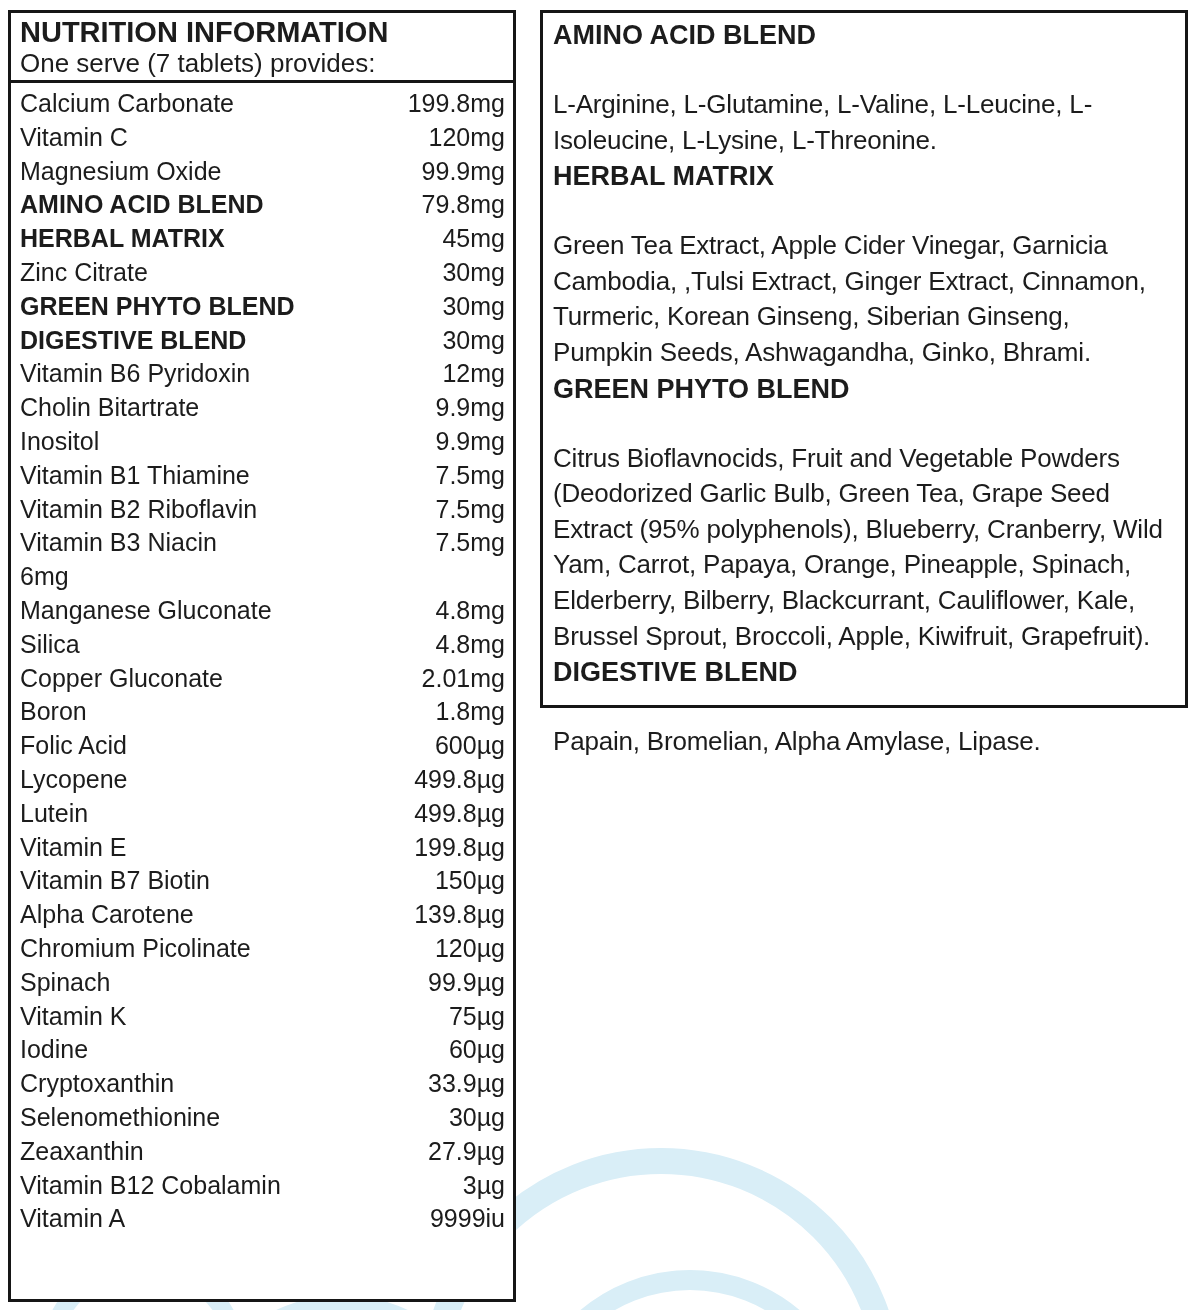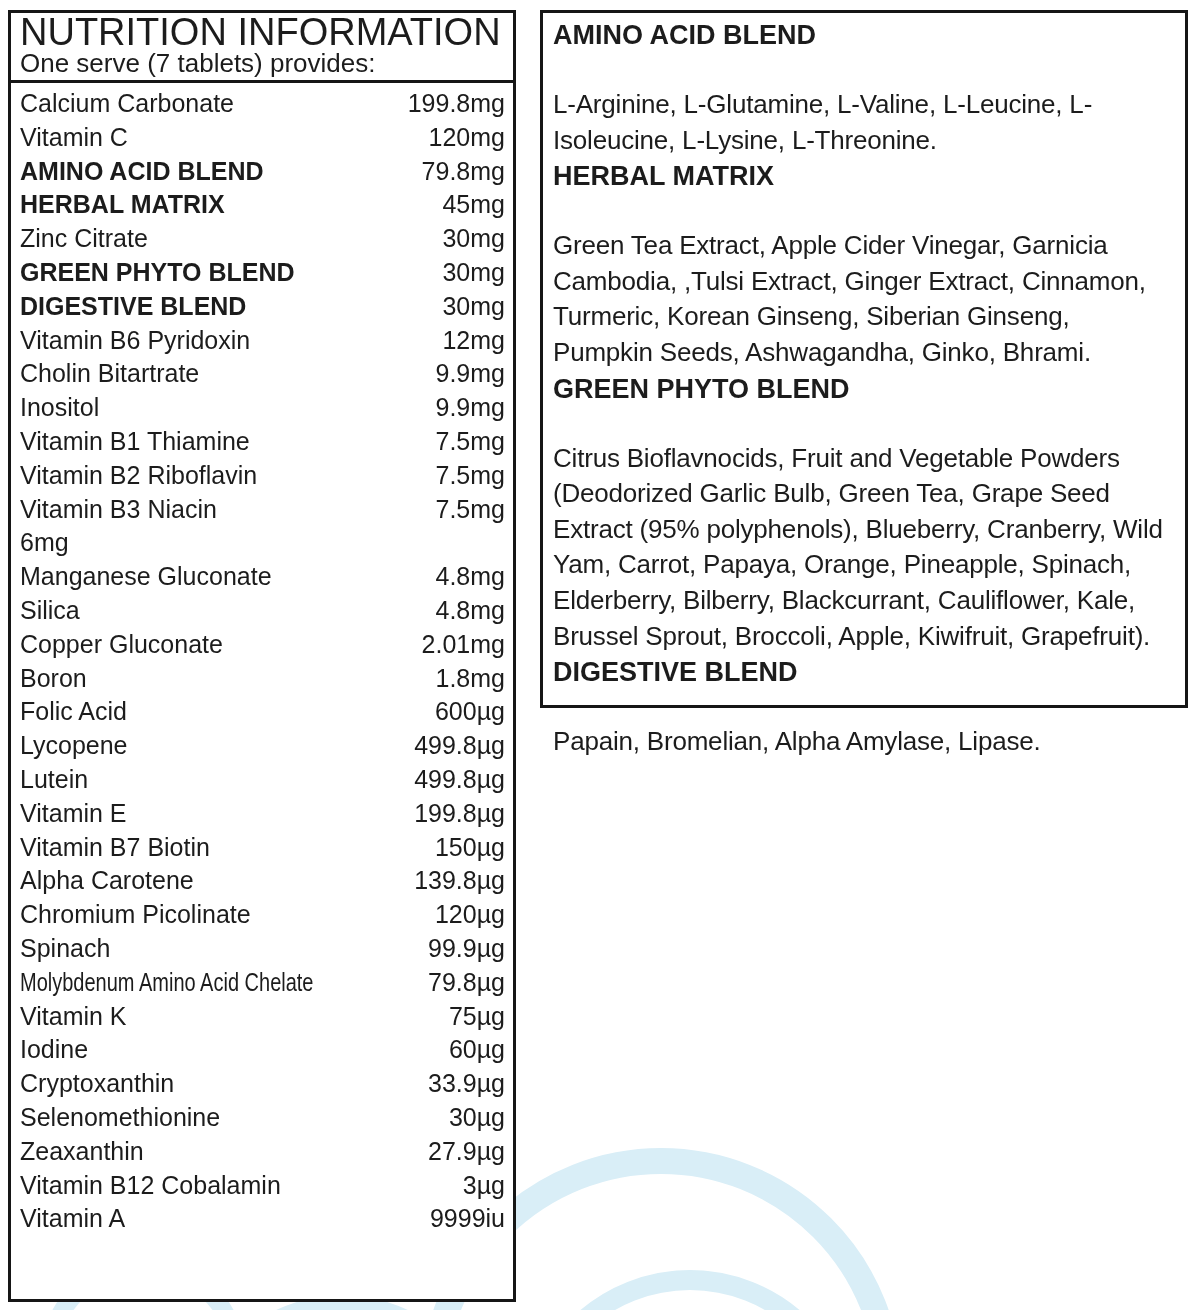--- a/index.html
+++ b/index.html
@@ -51,8 +51,8 @@
     padding: 3px 8px 2px 9px;
   }
   .nf-title {
-    font-size: 38px;
-    font-weight: normal;
+    font-size: 29px;
+    font-weight: bold;
     letter-spacing: 0px;
     line-height: 33px;
     white-space: nowrap;

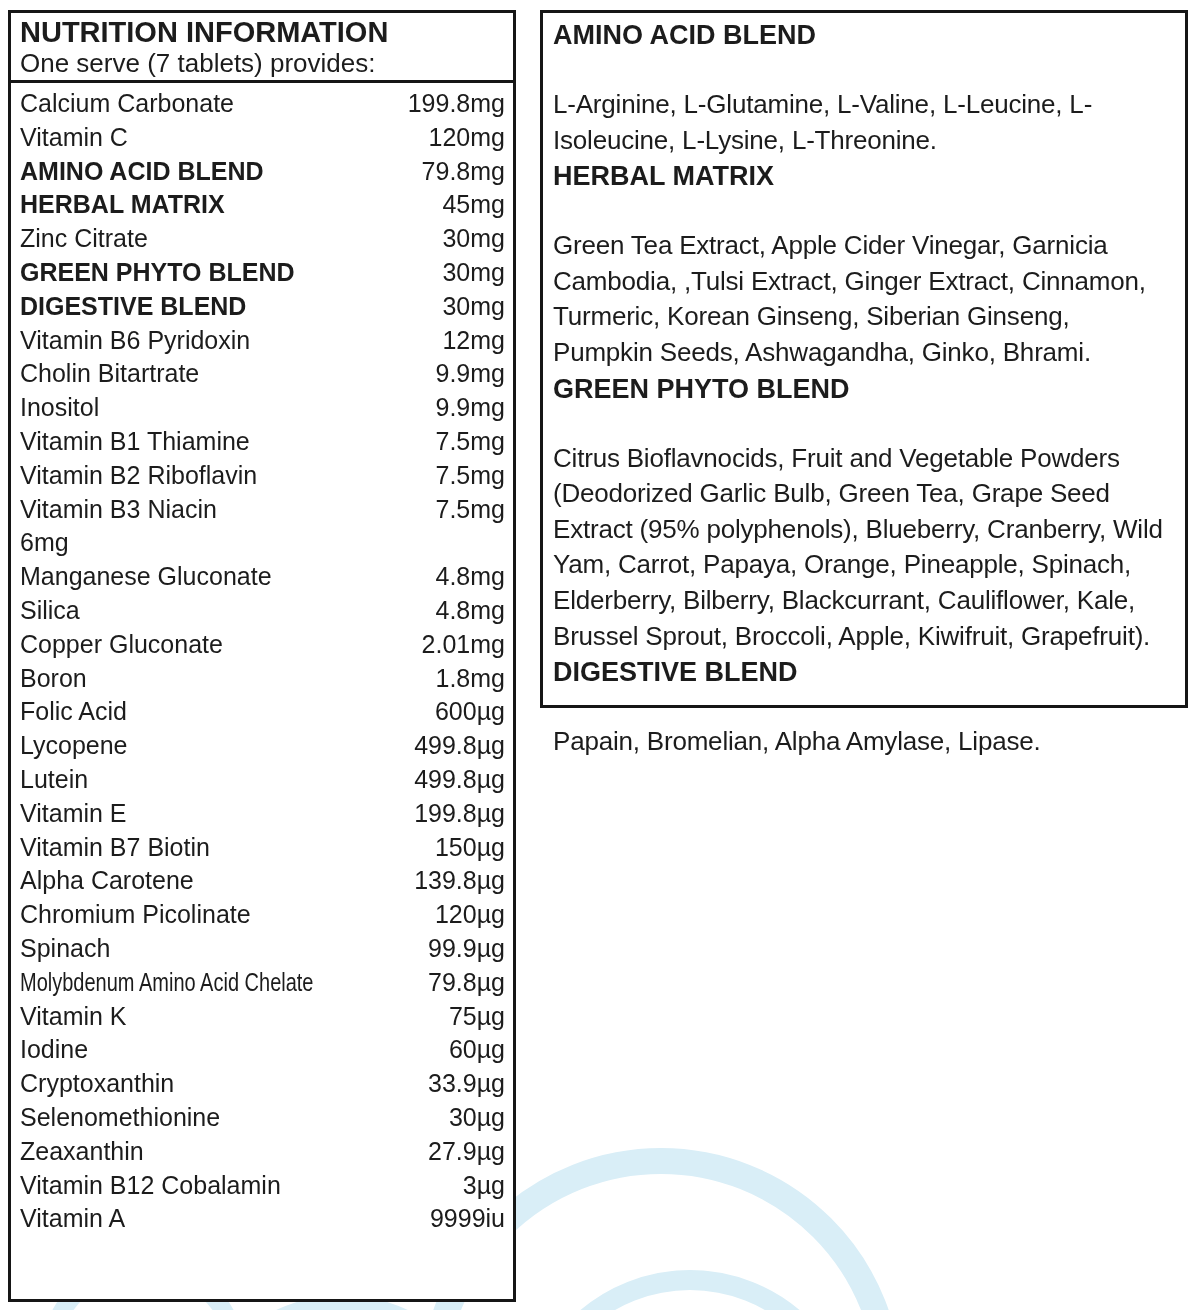--- a/index.html
+++ b/index.html
@@ -121,6 +121,10 @@
     <span class="v">120mg</span>
   </div>
 
+  <div class="nf-row">
+    <span class="n">Magnesium Oxide</span>
+    <span class="v">99.9mg</span>
+  </div>
 
   <div class="nf-row bold">
     <span class="n">AMINO ACID BLEND</span>

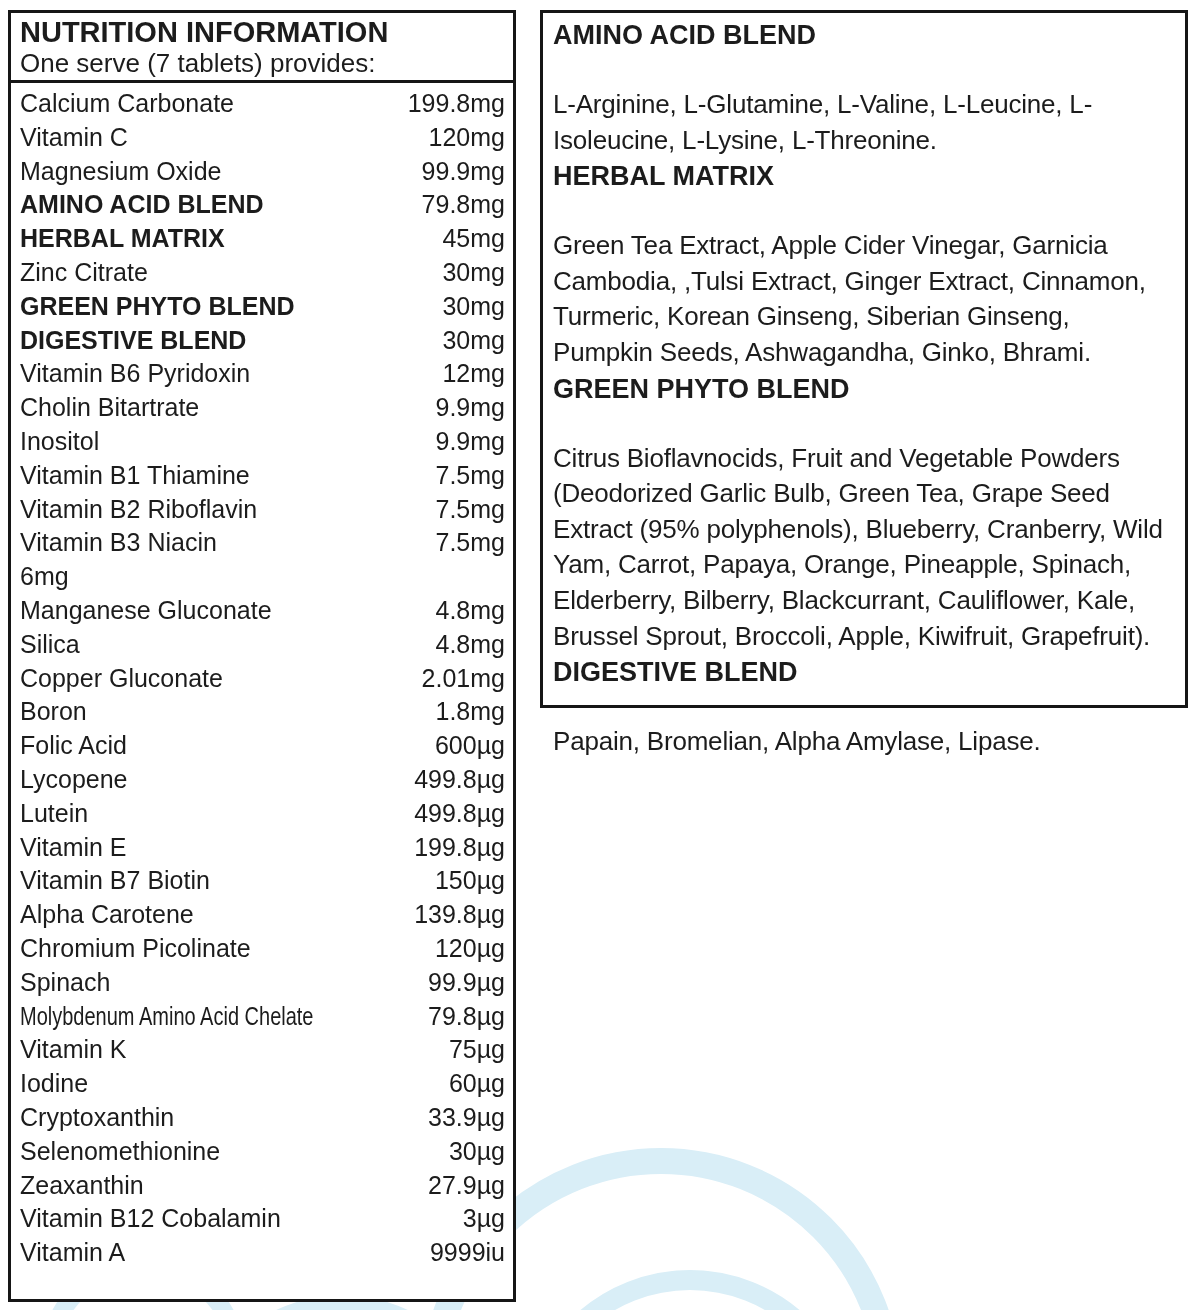--- a/index.html
+++ b/index.html
@@ -245,10 +245,6 @@
     <span class="v">99.9µg</span>
   </div>
 
-  <div class="nf-row">
-    <span class="n condensed">Molybdenum Amino Acid Chelate</span>
-    <span class="v">79.8µg</span>
-  </div>
 
   <div class="nf-row">
     <span class="n">Vitamin K</span>

